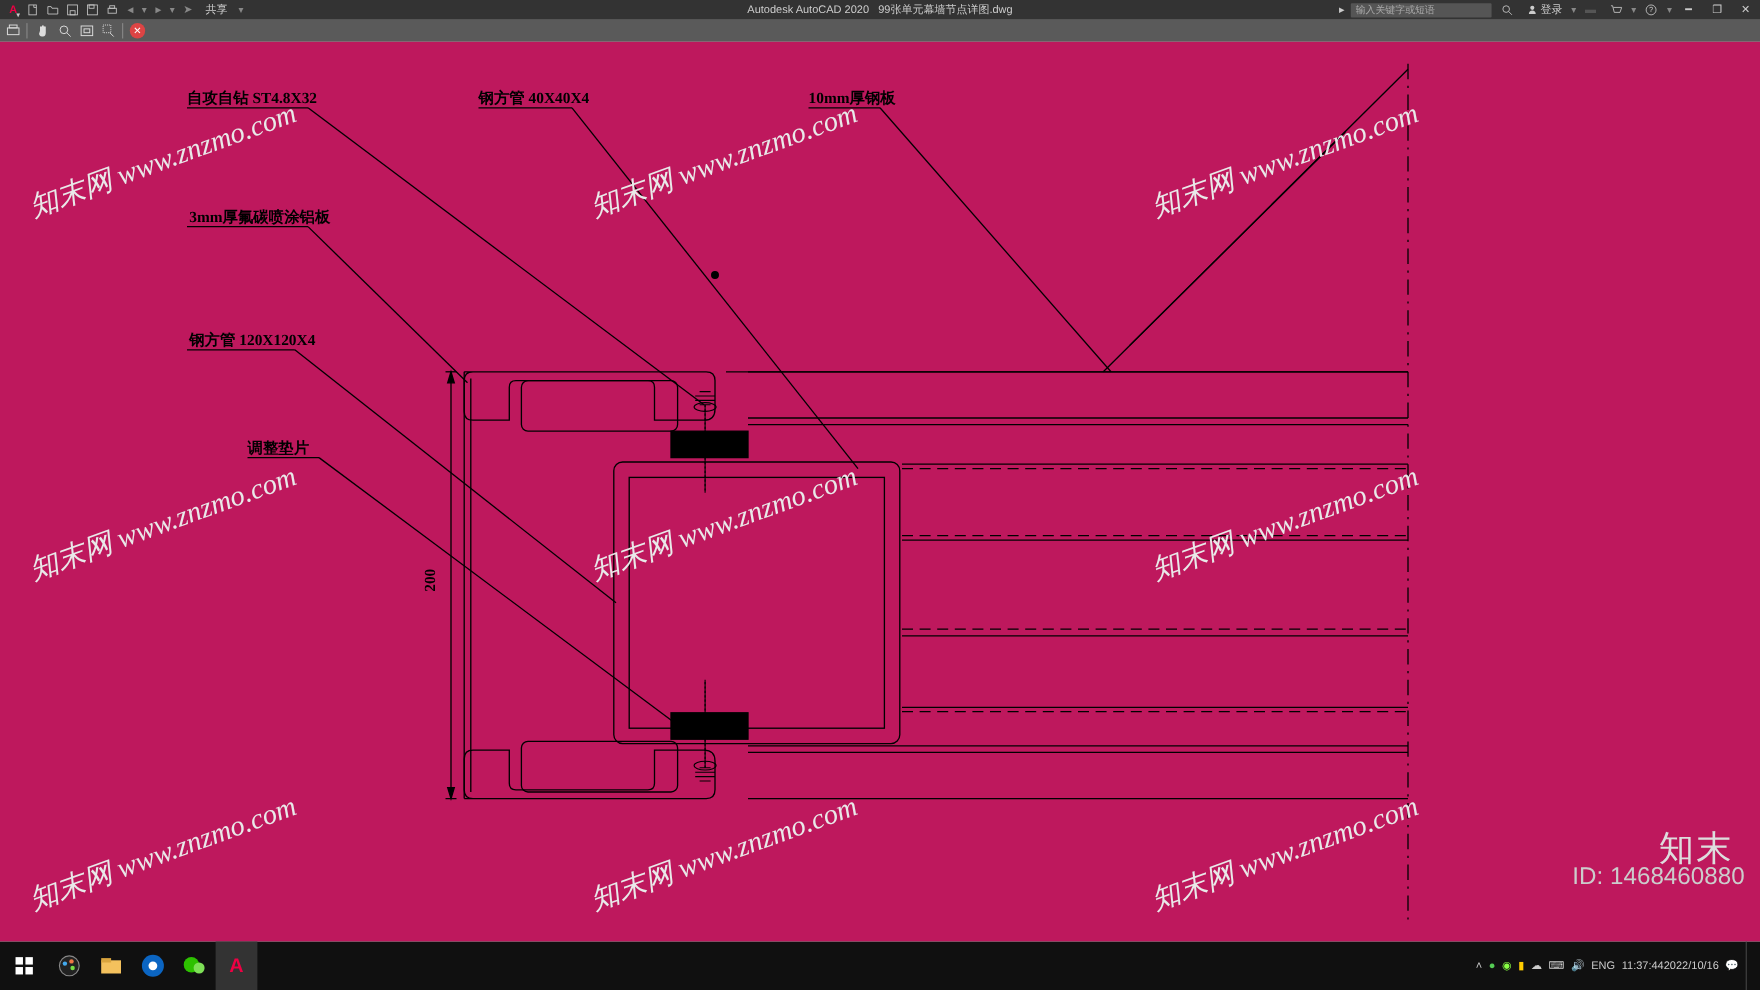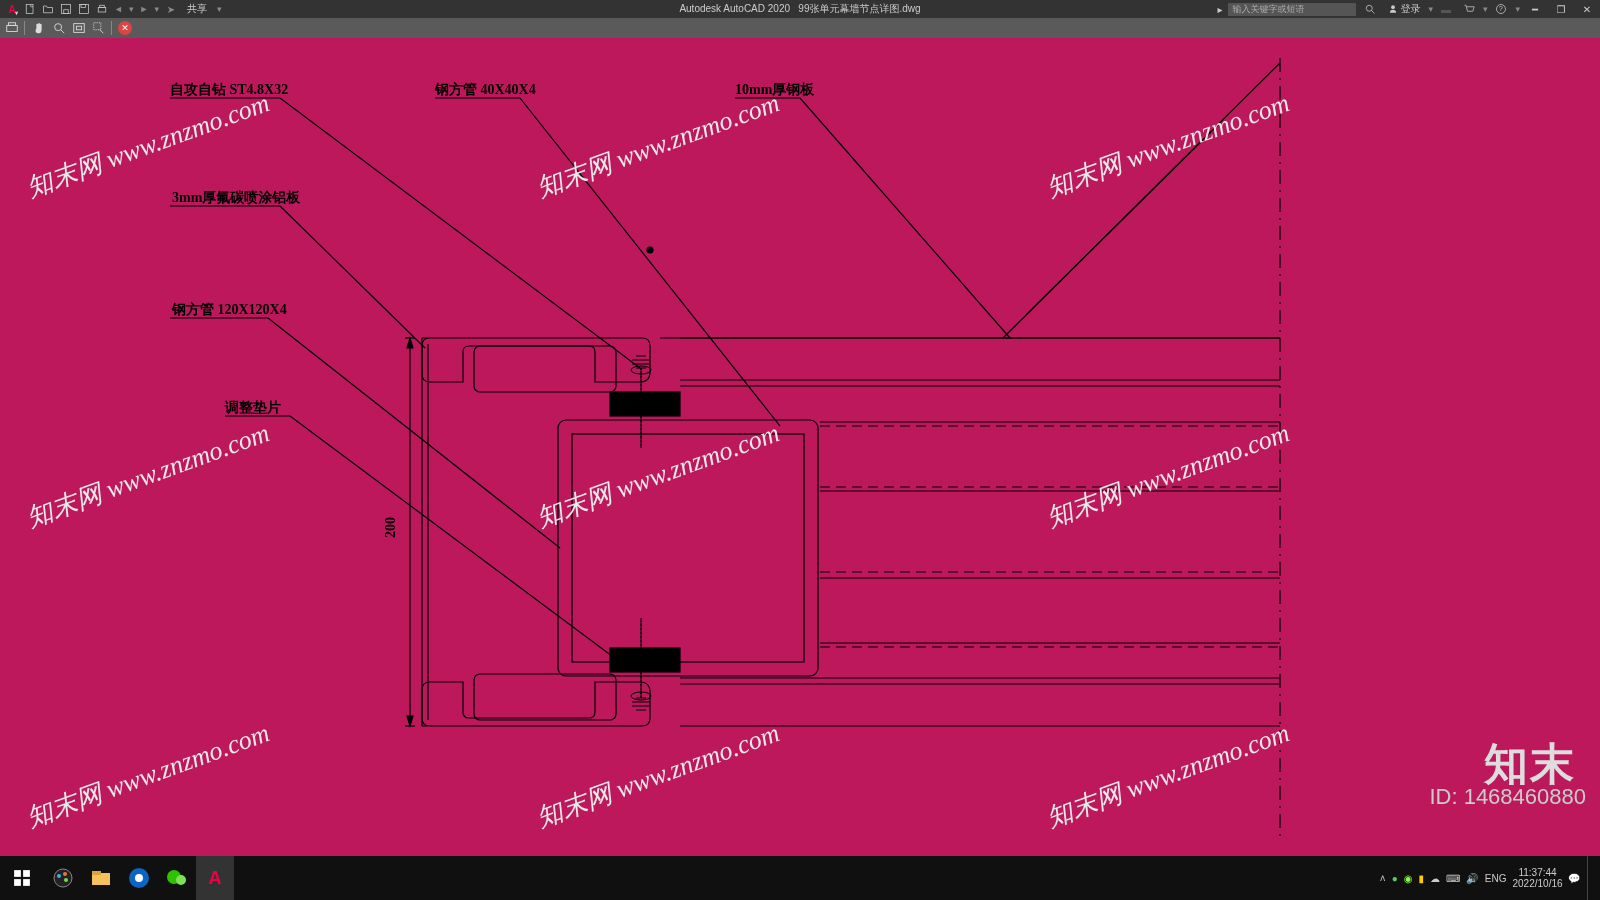--- a/index.html
+++ b/index.html
@@ -23,7 +23,7 @@
   .lbl{font-family:"SimSun","NSimSun",serif;font-size:14px;font-weight:600;fill:#000}
   
   .wm{position:absolute;color:#e9e9e9;font-size:26px;font-style:italic;transform:rotate(-20deg);pointer-events:none;white-space:nowrap;font-family:"SimSun"}
-  .wm-logo{position:absolute;right:24px;bottom:62px;color:#ddd;font-size:44px;letter-spacing:2px;font-weight:700;pointer-events:none}
+  .wm-logo{position:absolute;right:24px;bottom:62px;color:#ddd;font-size:32px;letter-spacing:2px;font-weight:400;pointer-events:none}
   .wm-id{position:absolute;right:14px;bottom:46px;color:#ccc;font-size:22px}
   
   .taskbar{position:absolute;left:0;right:0;bottom:0;height:44px;background:#101010;display:flex;align-items:center}

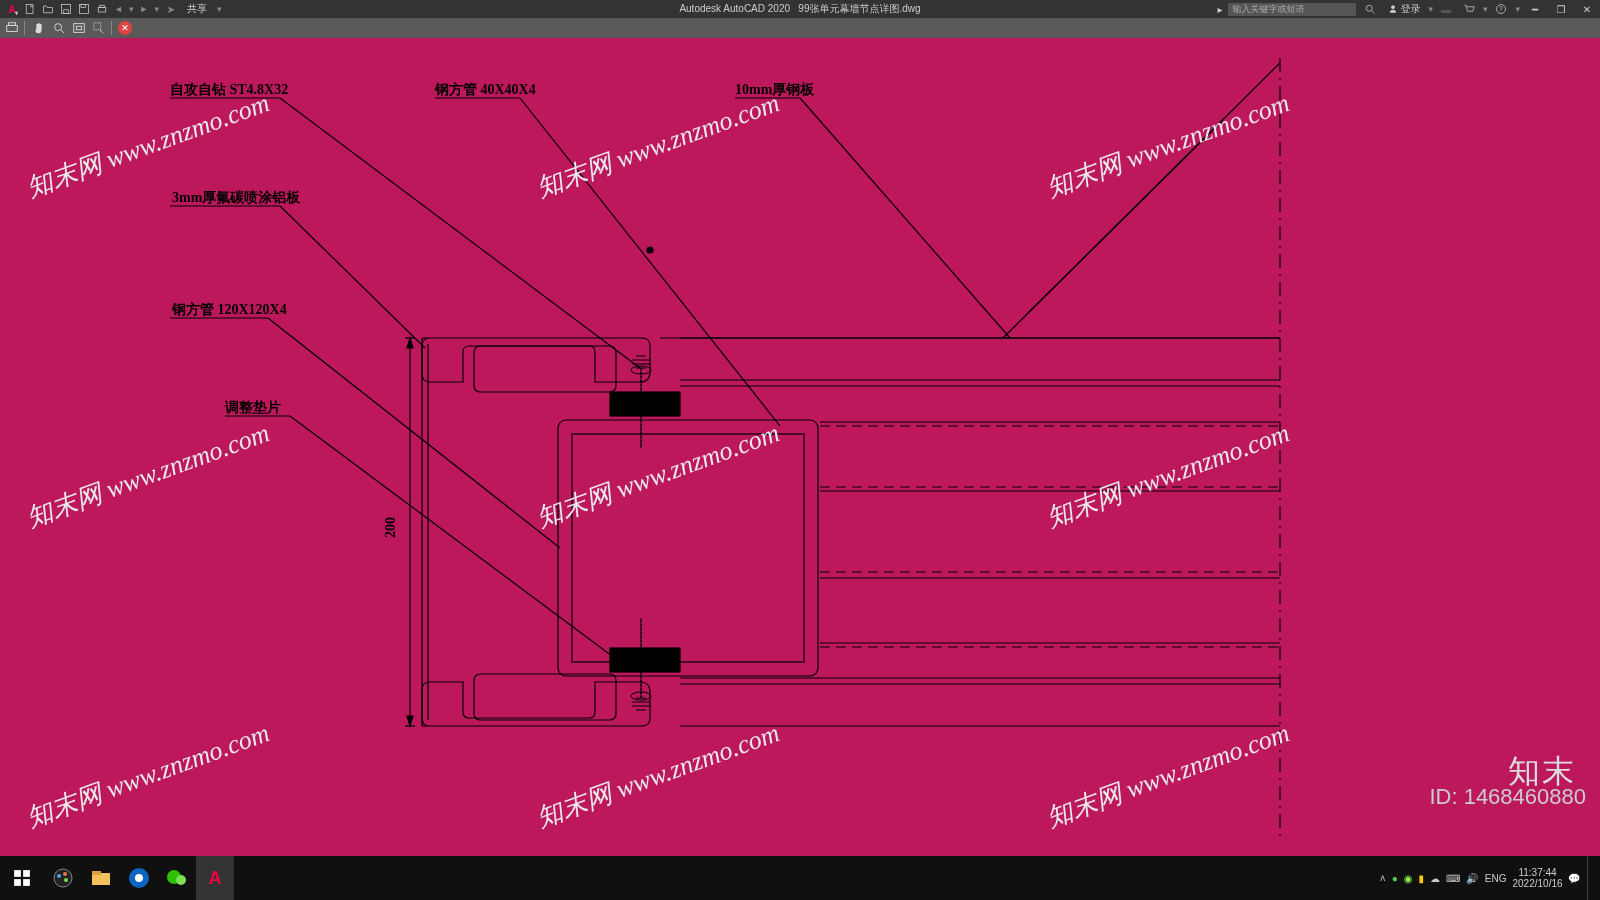--- a/index.html
+++ b/index.html
@@ -31,7 +31,7 @@
   .taskbar .t-ico{width:38px;height:44px;display:flex;align-items:center;justify-content:center}
   .taskbar .active{background:#333}
   .tray{position:absolute;right:6px;height:44px;display:flex;align-items:center;gap:6px;color:#ccc;font-size:10px}
-  .tray .clock{display:flex;flex-direction:column;align-items:center;line-height:11px;font-size:10px}
+  .tray .clock{display:flex;flex-direction:row;align-items:flex-end;line-height:11px;font-size:10px}
   .tray .sys{display:flex;gap:6px;align-items:center}
   .red-logo{position:relative;font-family:Arial;font-weight:bold}
 </style>

